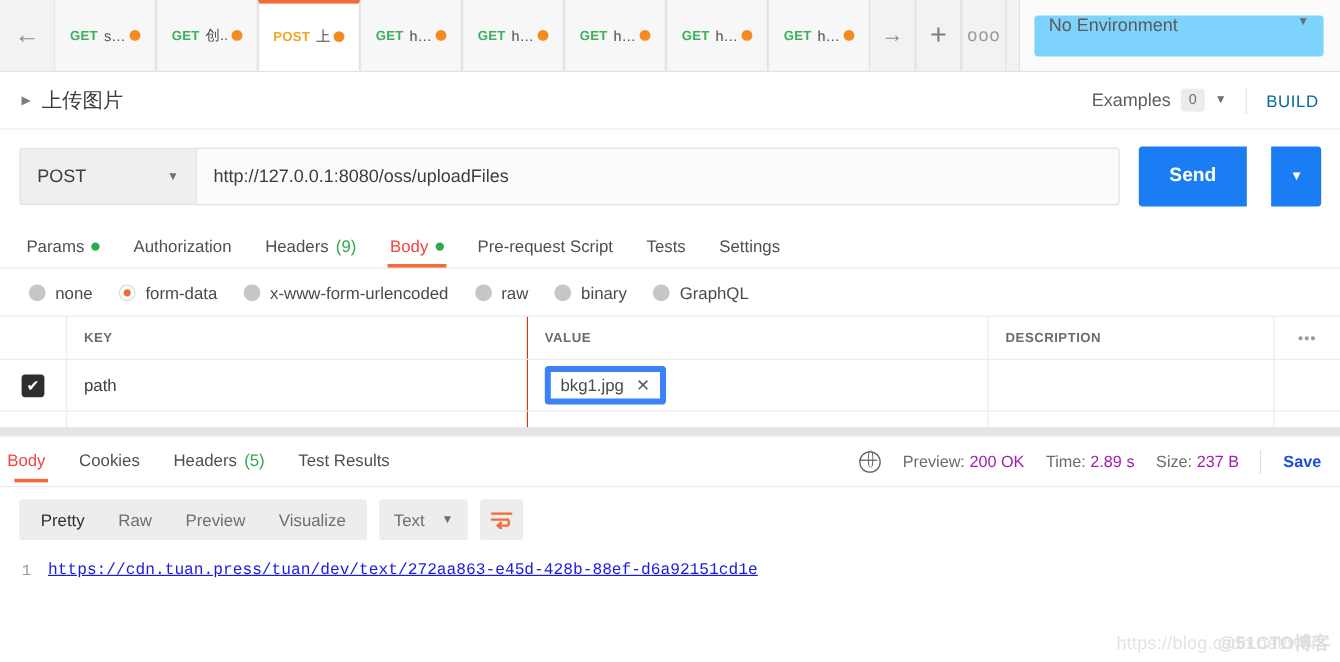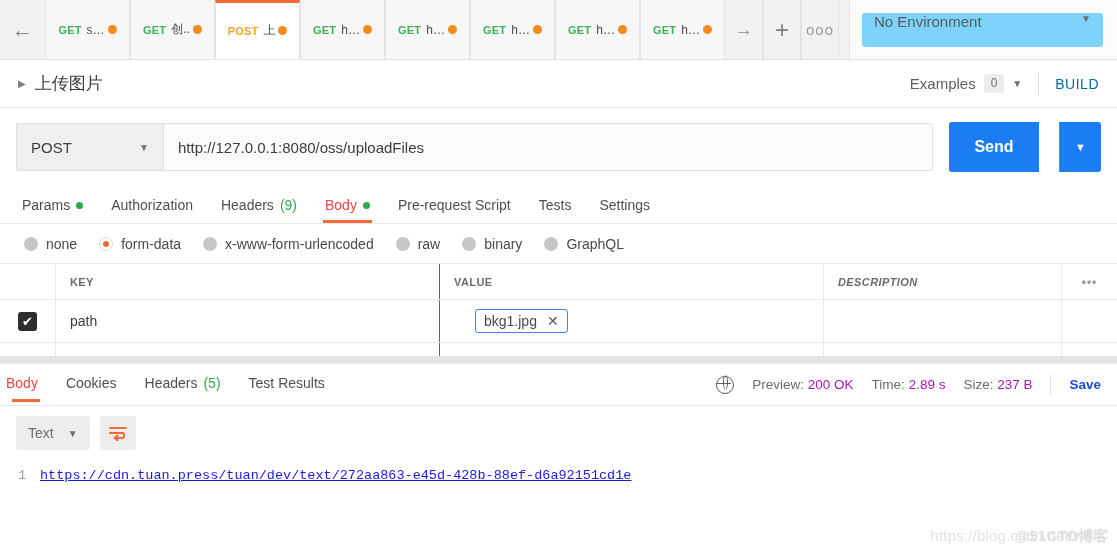--- a/index.html
+++ b/index.html
@@ -273,7 +273,7 @@
              display:flex; align-items:center; padding: 0 0 0 14px; }
   .c-val   { width: 384px; flex: 0 0 384px; border-right: 1px solid #ececec;
              display:flex; align-items:center; padding: 0 0 0 14px; }
-  .c-desc  { flex: 1 1 auto; display:flex; align-items:center; padding: 0 0 0 14px; font-style: italic; }
+  .c-desc  { flex: 1 1 auto; display:flex; align-items:center; padding: 0 0 0 14px; }
   .c-more  { width: 56px; flex: 0 0 56px; display:flex; align-items:center;
              justify-content:center; color:#9a9a9a; font-size: 12px; letter-spacing:1px;
              border-left: 1px solid #ececec; }

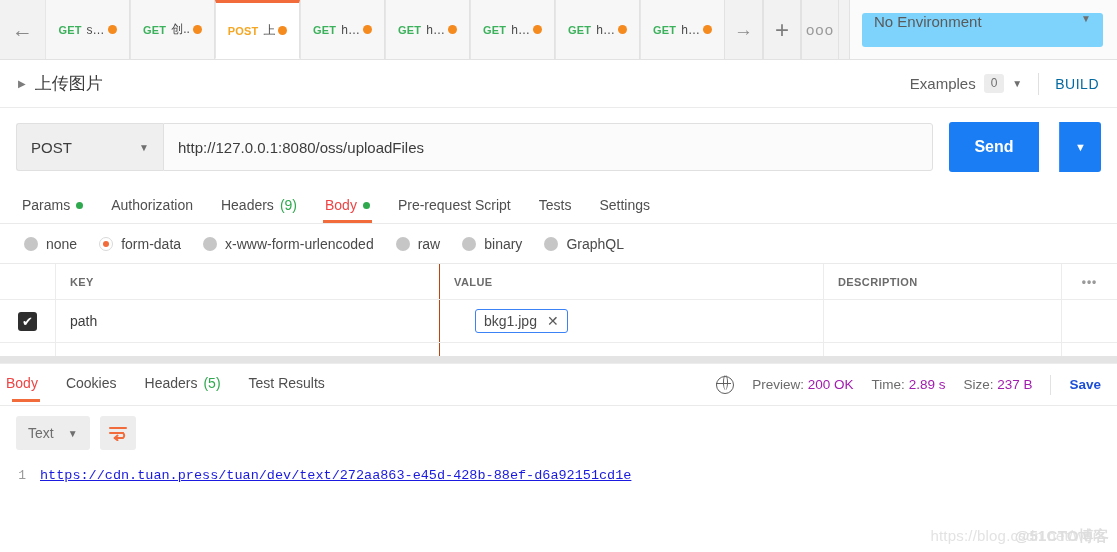--- a/index.html
+++ b/index.html
@@ -286,11 +286,10 @@
   }
   .filechip {
     display: inline-flex; align-items: center; gap: 10px;
-    border: 1px solid #3b82f6; border-radius: 3px;
+    border: 5px solid #3b82f6; border-radius: 3px;
     padding: 3px 8px;
     font-size: 14px; color: #4a4a4a;
     background: #fff;
-    margin-left: 21px;
   }
   .filechip .x { color: #5a5a5a; font-size: 14px; }
   .kvrow.partial { height: 14px; border-top: 1px solid #ececec; }

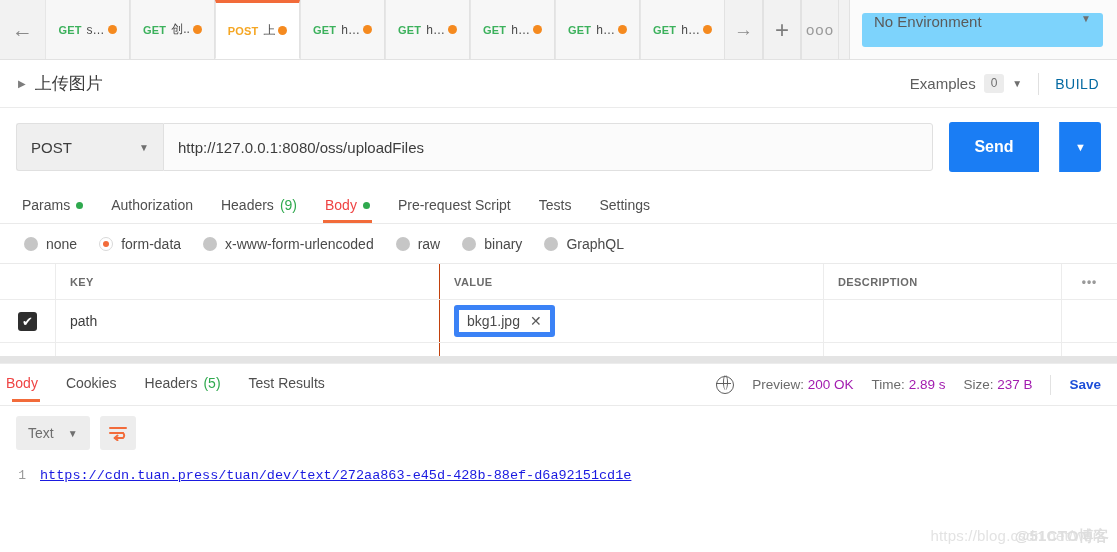--- a/index.html
+++ b/index.html
@@ -594,6 +594,12 @@
 </div>
 
 <div class="viewbar">
+  <div class="pillgroup">
+    <div class="pill active">Pretty</div>
+    <div class="pill">Raw</div>
+    <div class="pill">Preview</div>
+    <div class="pill">Visualize</div>
+  </div>
   <div class="fmtsel">
     <span>Text</span>
     <span class="caret">▼</span>

